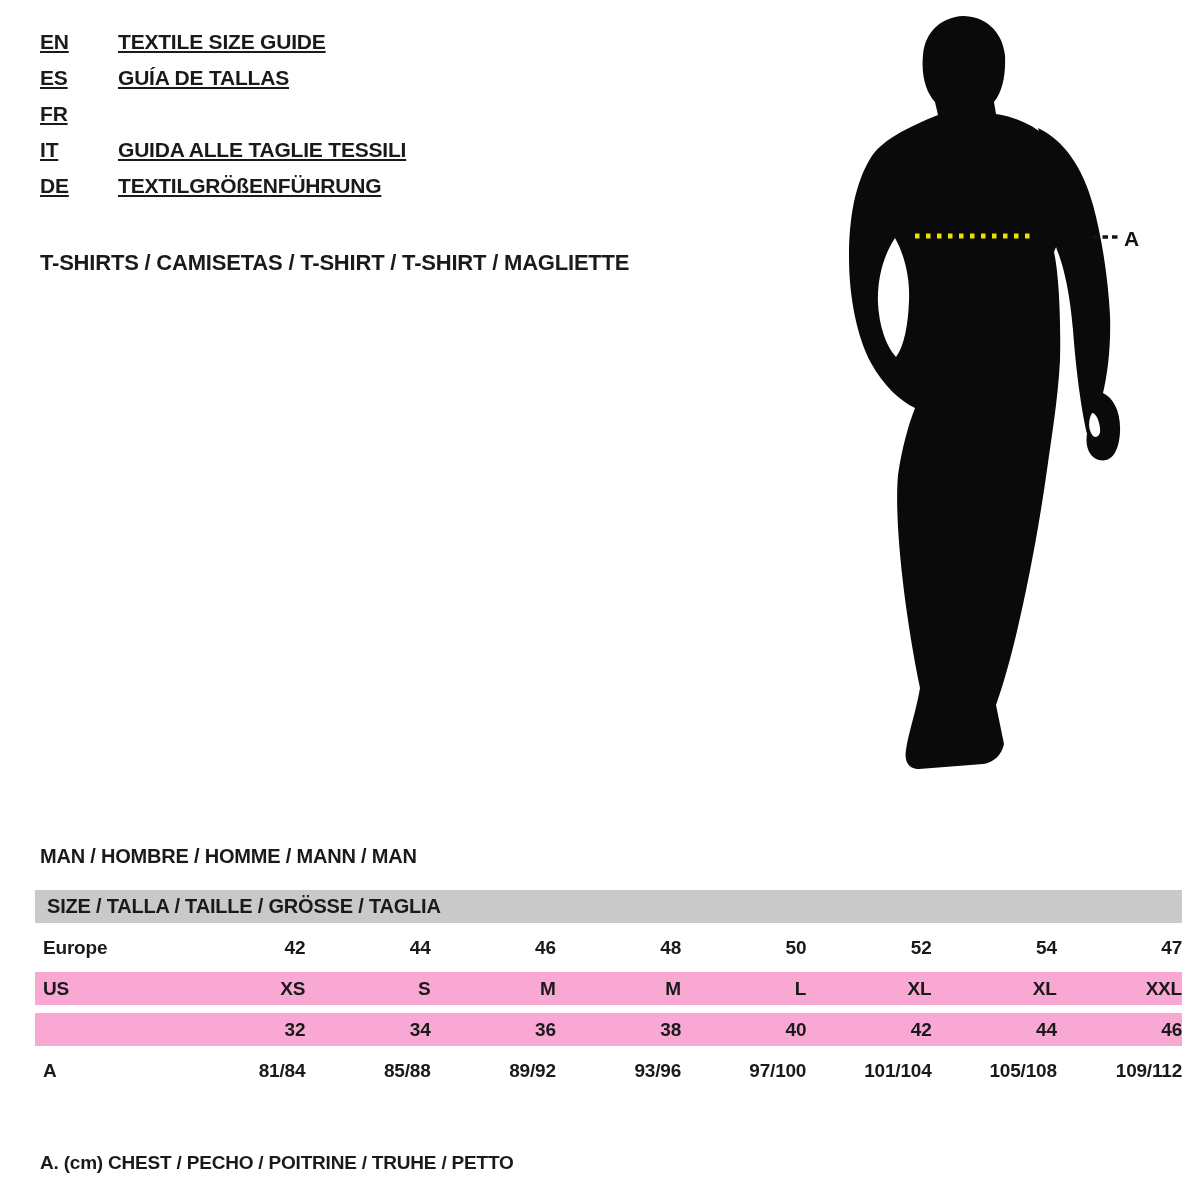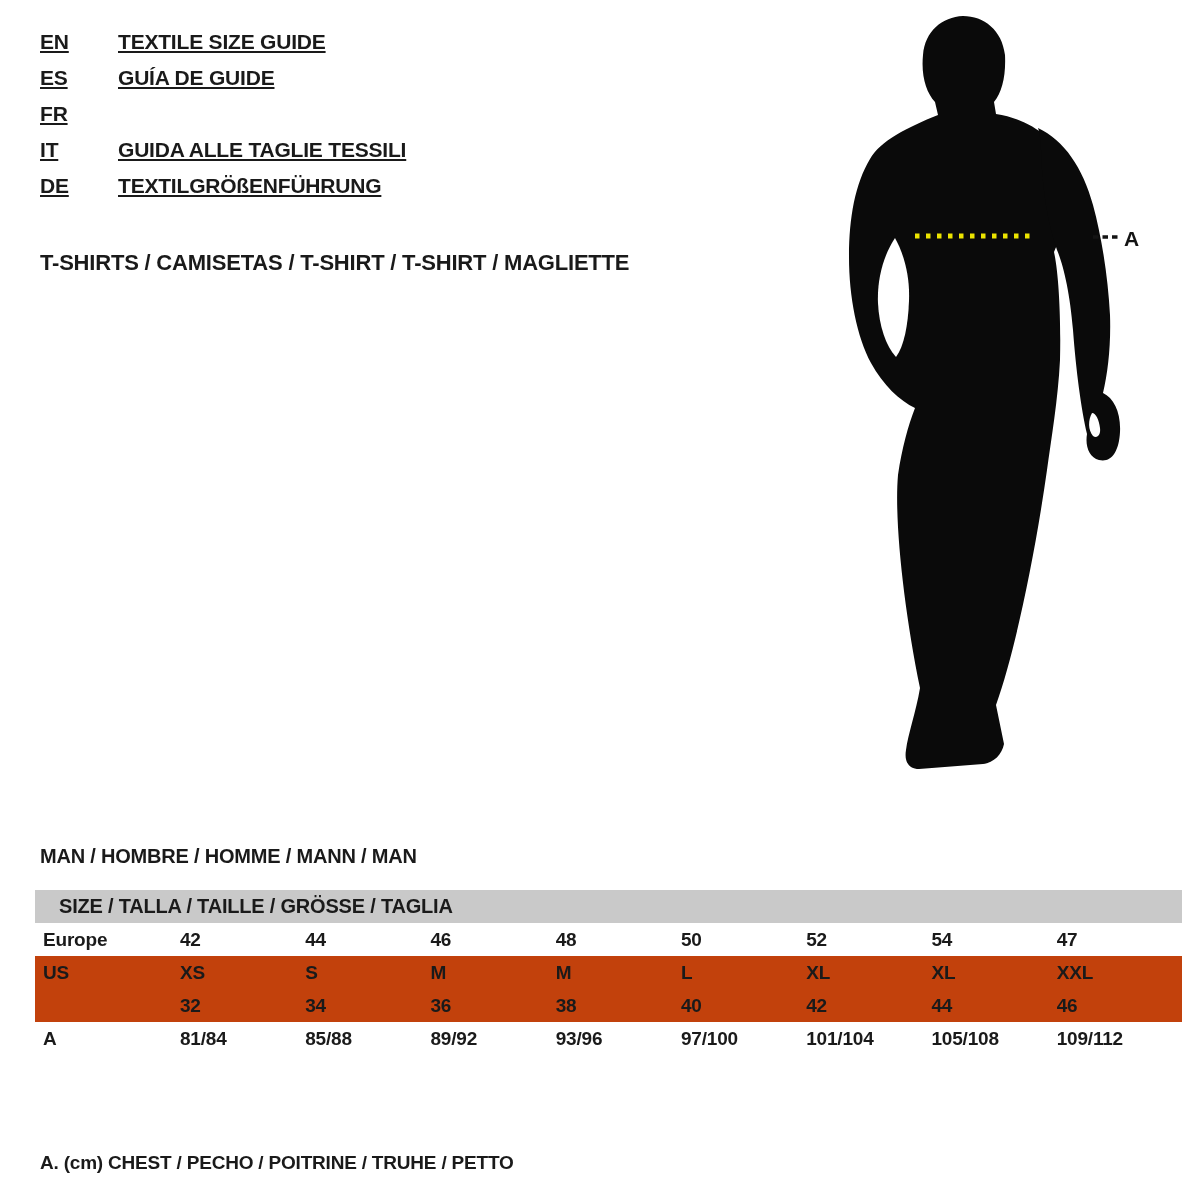--- a/index.html
+++ b/index.html
@@ -67,7 +67,7 @@
   </div>
   <div class="lang-row">
     <span class="lang-code">ES</span>
-    <span class="lang-label">GUÍA DE GUIDE</span>
+    <span class="lang-label">GUÍA DE TALLAS</span>
   </div>
   <div class="lang-row">
     <span class="lang-code">FR</span>

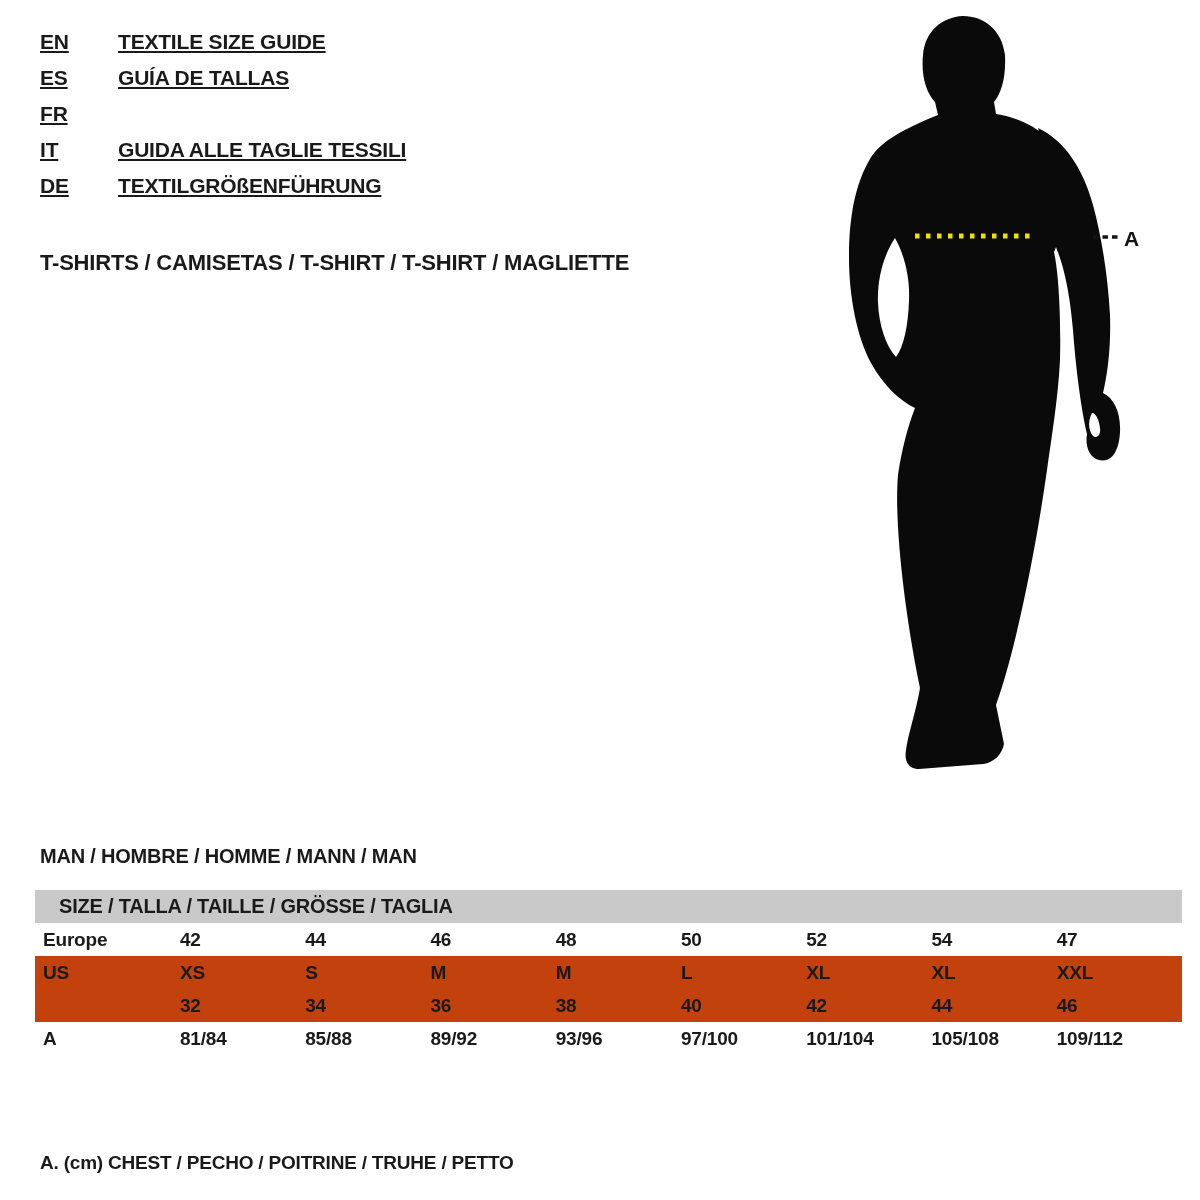--- a/index.html
+++ b/index.html
@@ -44,7 +44,7 @@
   .st-header {
     height: 33px; background: #c9c9c9;
     display: flex; align-items: center;
-    padding-left: 24px; font-size: 20px;
+    padding-left: 12px; font-size: 20px;
   }
   .st-row { height: 33px; display: flex; align-items: center; font-size: 19px; }
   .st-row.banded { background: #c2410c; }

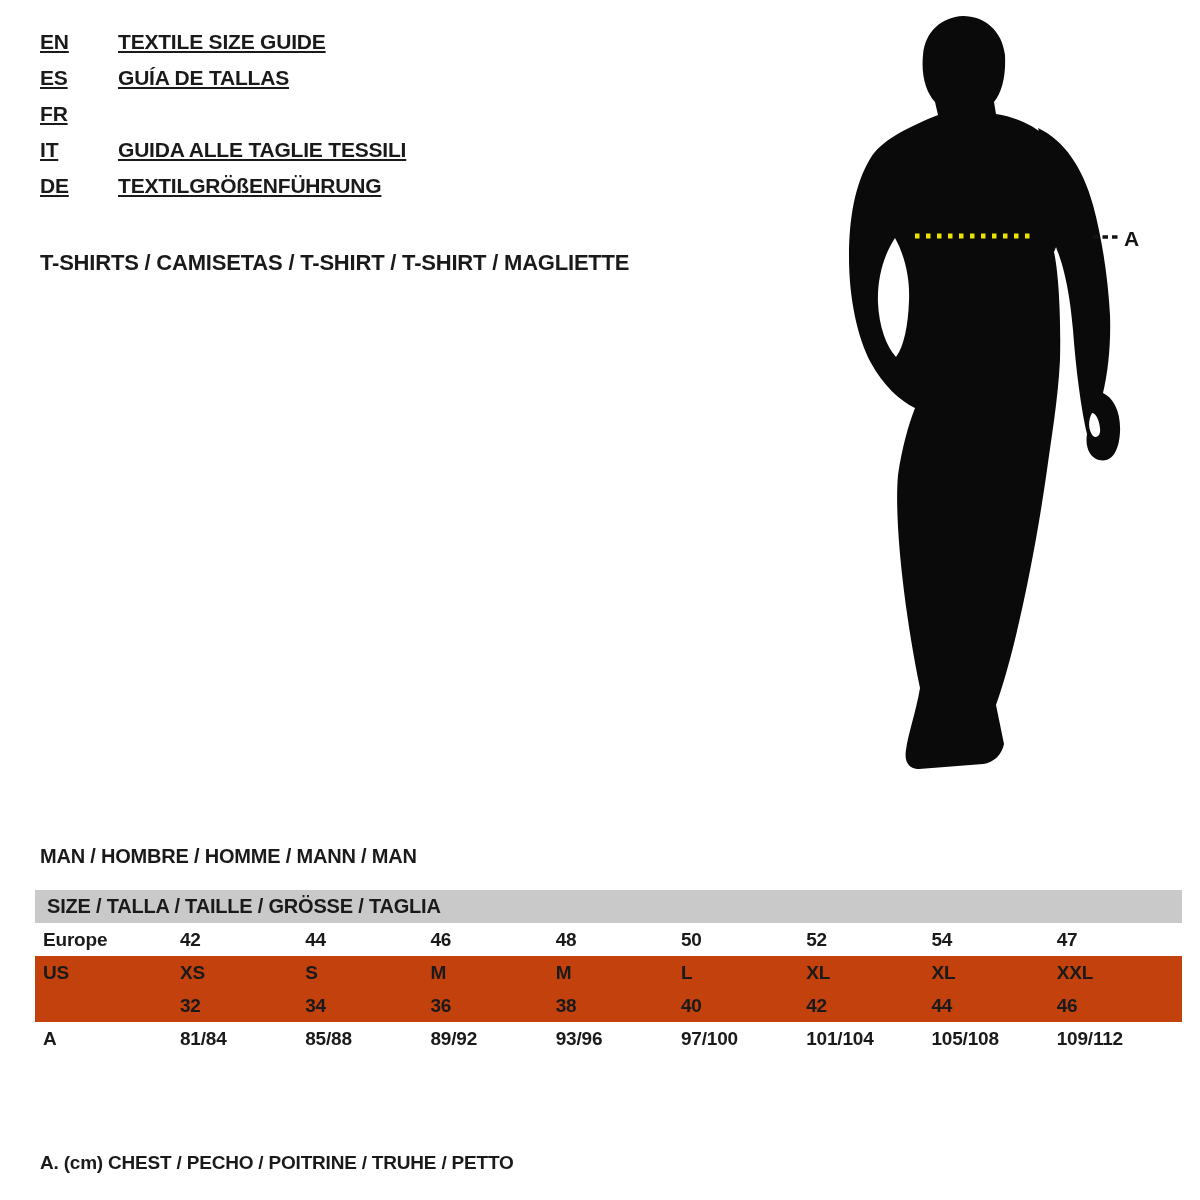--- a/index.html
+++ b/index.html
@@ -46,7 +46,7 @@
     display: flex; align-items: center;
     padding-left: 12px; font-size: 20px;
   }
-  .st-row { height: 33px; display: flex; align-items: center; font-size: 19px; }
+  .st-row { height: 33px; display: flex; align-items: center; font-size: 19px; margin-top: 8px; }
   .st-row.banded { background: #c2410c; }
   .st-label { width: 145px; padding-left: 8px; }
   .st-cell { flex: 1; text-align: left; }

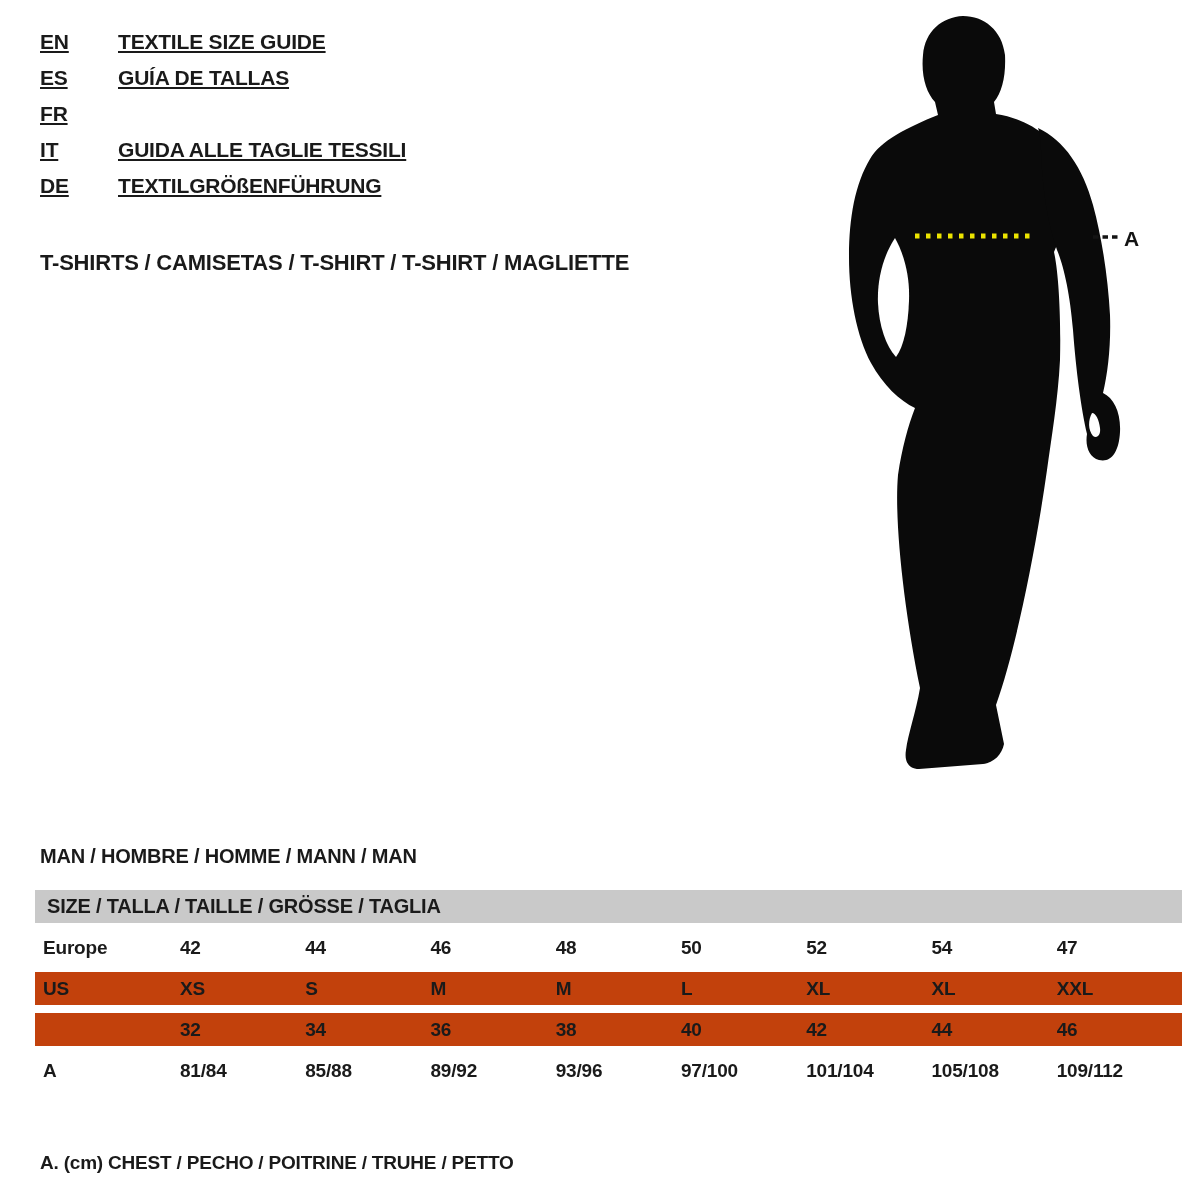--- a/index.html
+++ b/index.html
@@ -49,7 +49,7 @@
   .st-row { height: 33px; display: flex; align-items: center; font-size: 19px; margin-top: 8px; }
   .st-row.banded { background: #c2410c; }
   .st-label { width: 145px; padding-left: 8px; }
-  .st-cell { flex: 1; text-align: left; }
+  .st-cell { flex: 1; text-align: right; }
 
   
   .footnote {

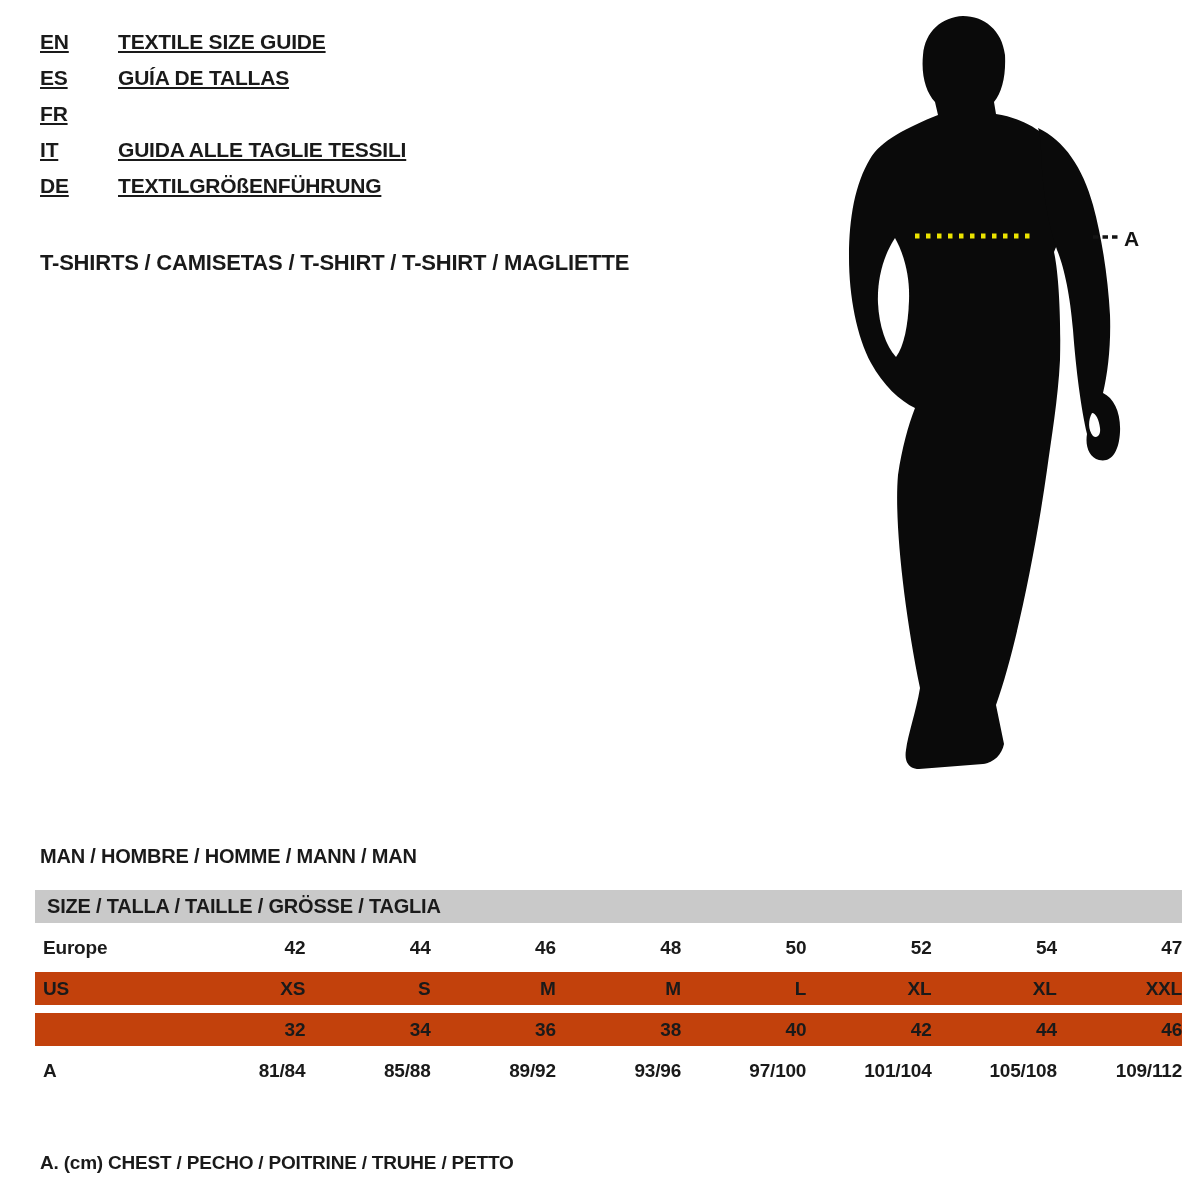--- a/index.html
+++ b/index.html
@@ -47,7 +47,7 @@
     padding-left: 12px; font-size: 20px;
   }
   .st-row { height: 33px; display: flex; align-items: center; font-size: 19px; margin-top: 8px; }
-  .st-row.banded { background: #c2410c; }
+  .st-row.banded { background: #f9a8d4; }
   .st-label { width: 145px; padding-left: 8px; }
   .st-cell { flex: 1; text-align: right; }
 

